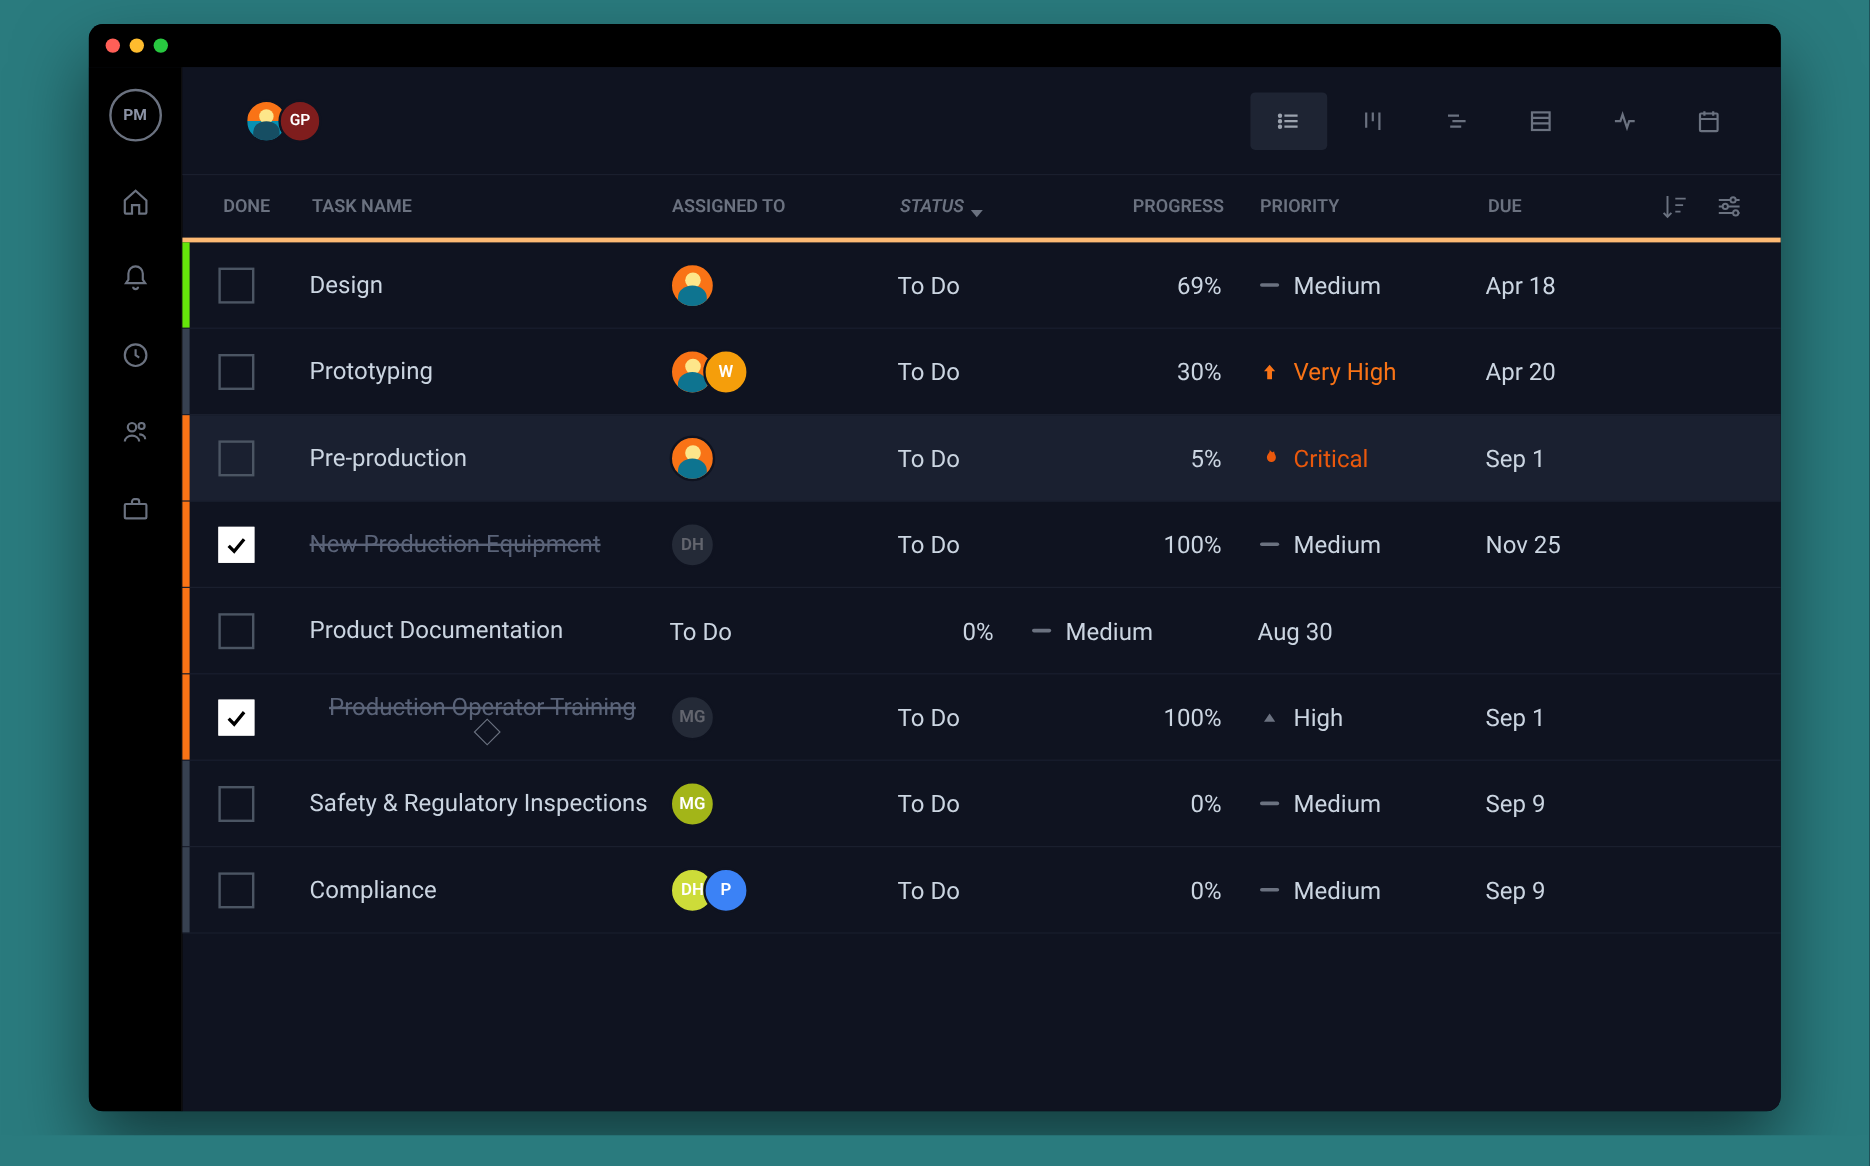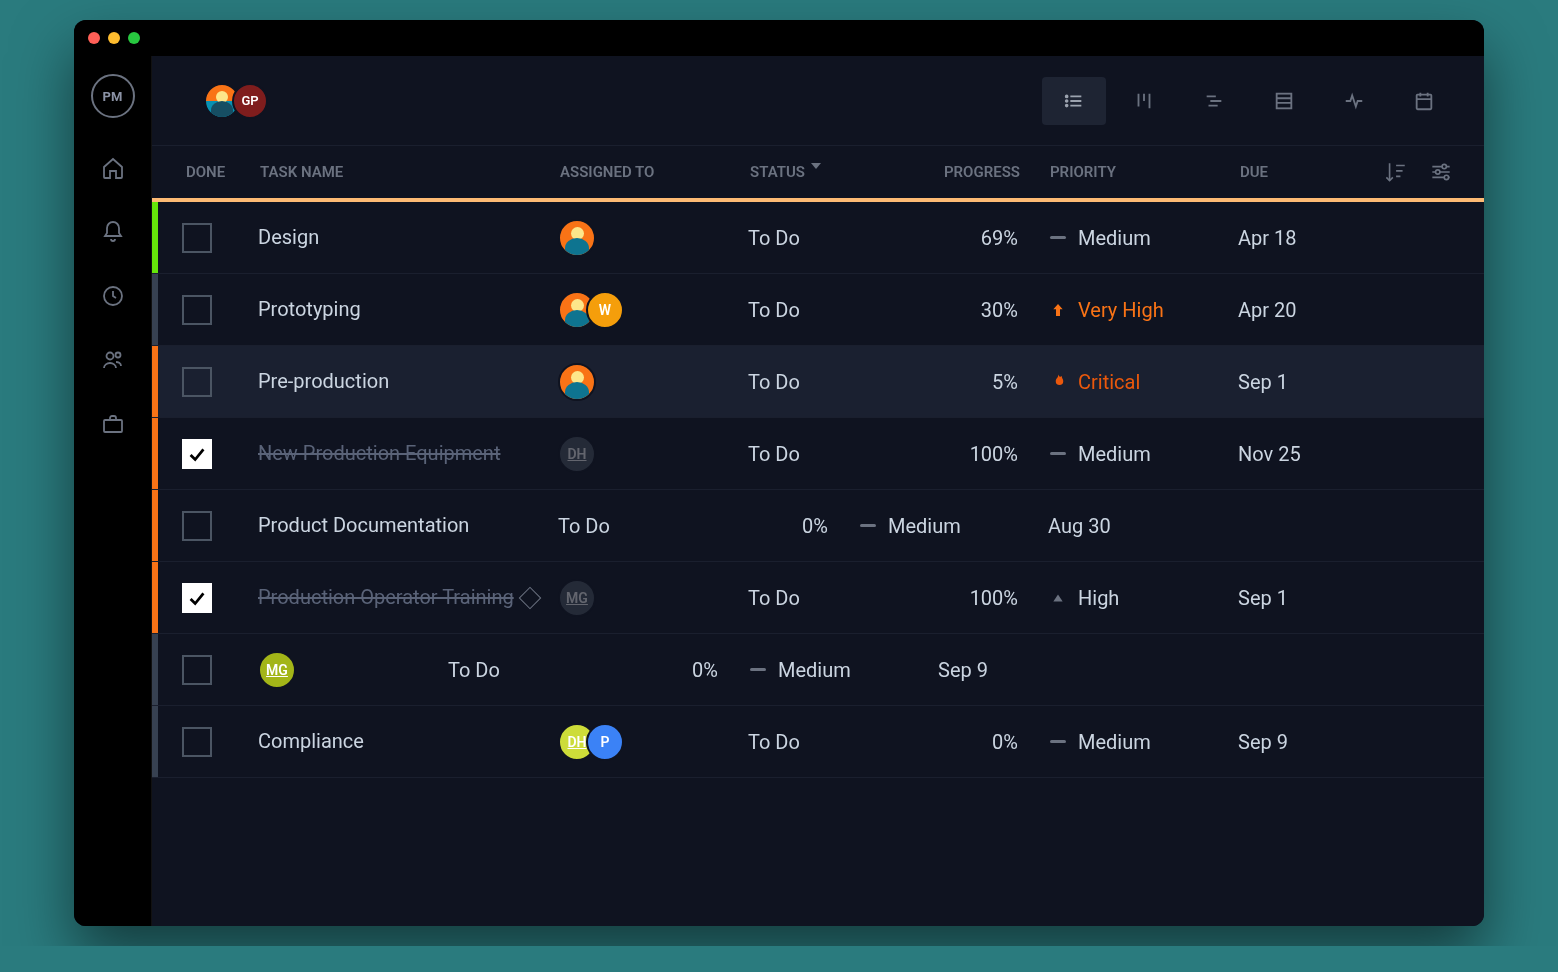--- a/index.html
+++ b/index.html
@@ -147,7 +147,7 @@
   .col-done { width: 100px; padding-left: 26px; }
   .col-name { width: 300px; }
   .col-assigned { width: 190px; }
-  .col-status { width: 160px; display:flex; align-items:flex-start; gap:6px; }
+  .col-status { width: 160px; display:flex; align-items:flex-end; gap:6px;font-style:italic; }
   .col-progress { width: 140px; text-align: right; padding-right: 30px; }
   .col-priority { width: 190px; }
   .col-due { width: 140px; }

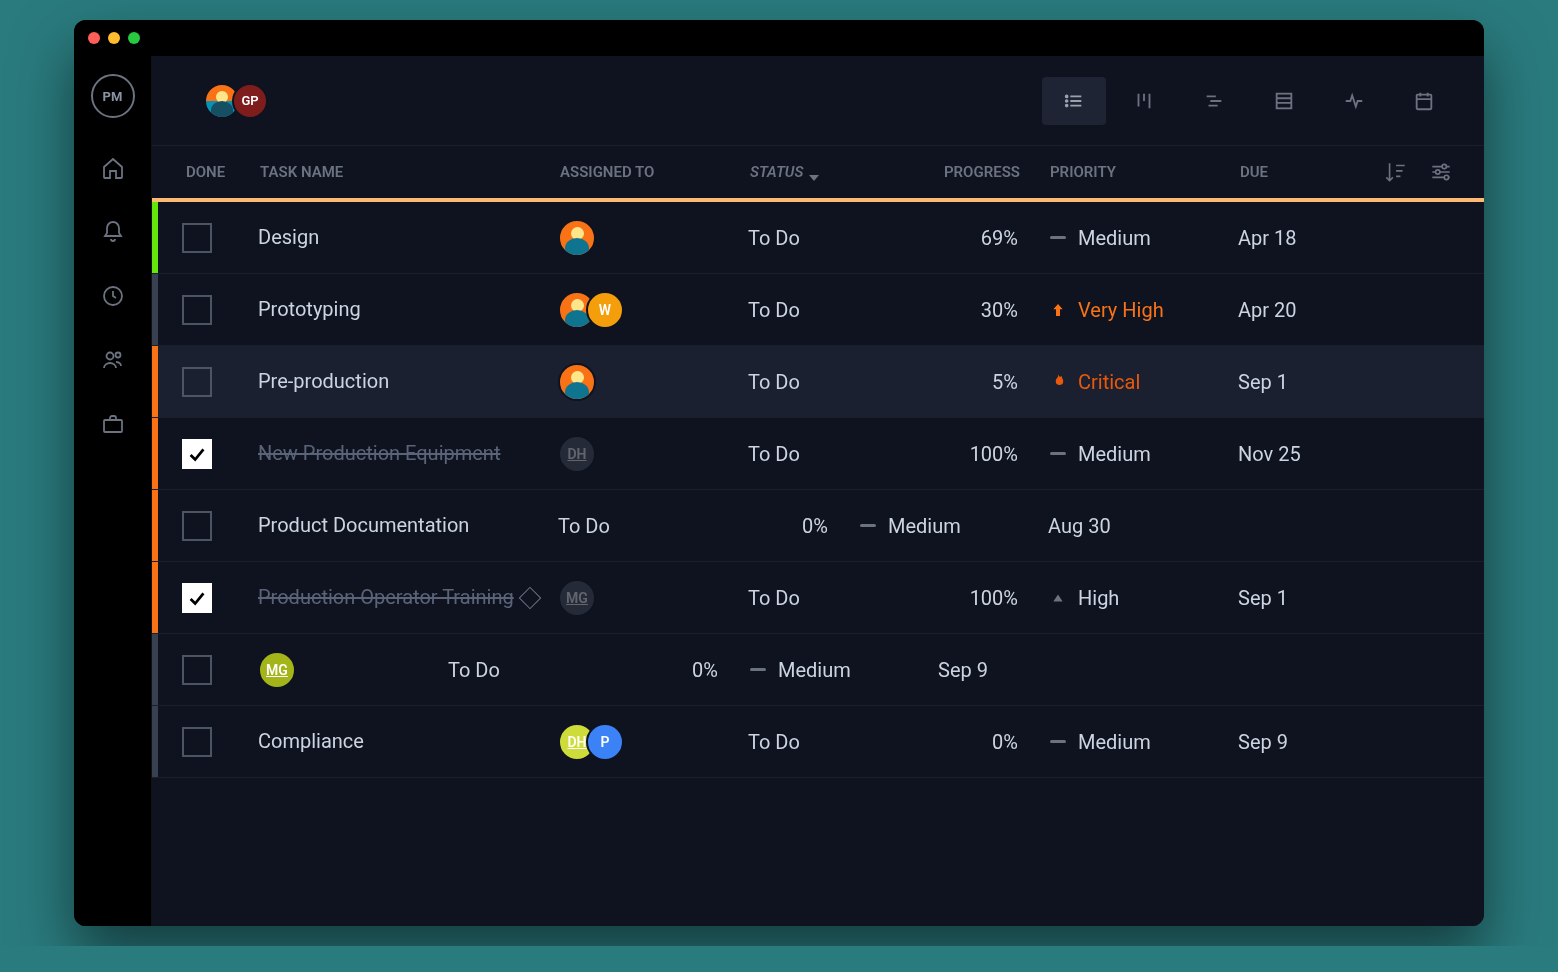--- a/index.html
+++ b/index.html
@@ -217,7 +217,7 @@
     position: relative;
     overflow: hidden;
   }
-  .av:first-child { margin-left: 0; text-decoration: underline; }
+  .av:first-child { margin-left: 0; }
   .av.person { background: #f97316; }
   .av.person::before {
     content:""; position:absolute; width:13px; height:13px;

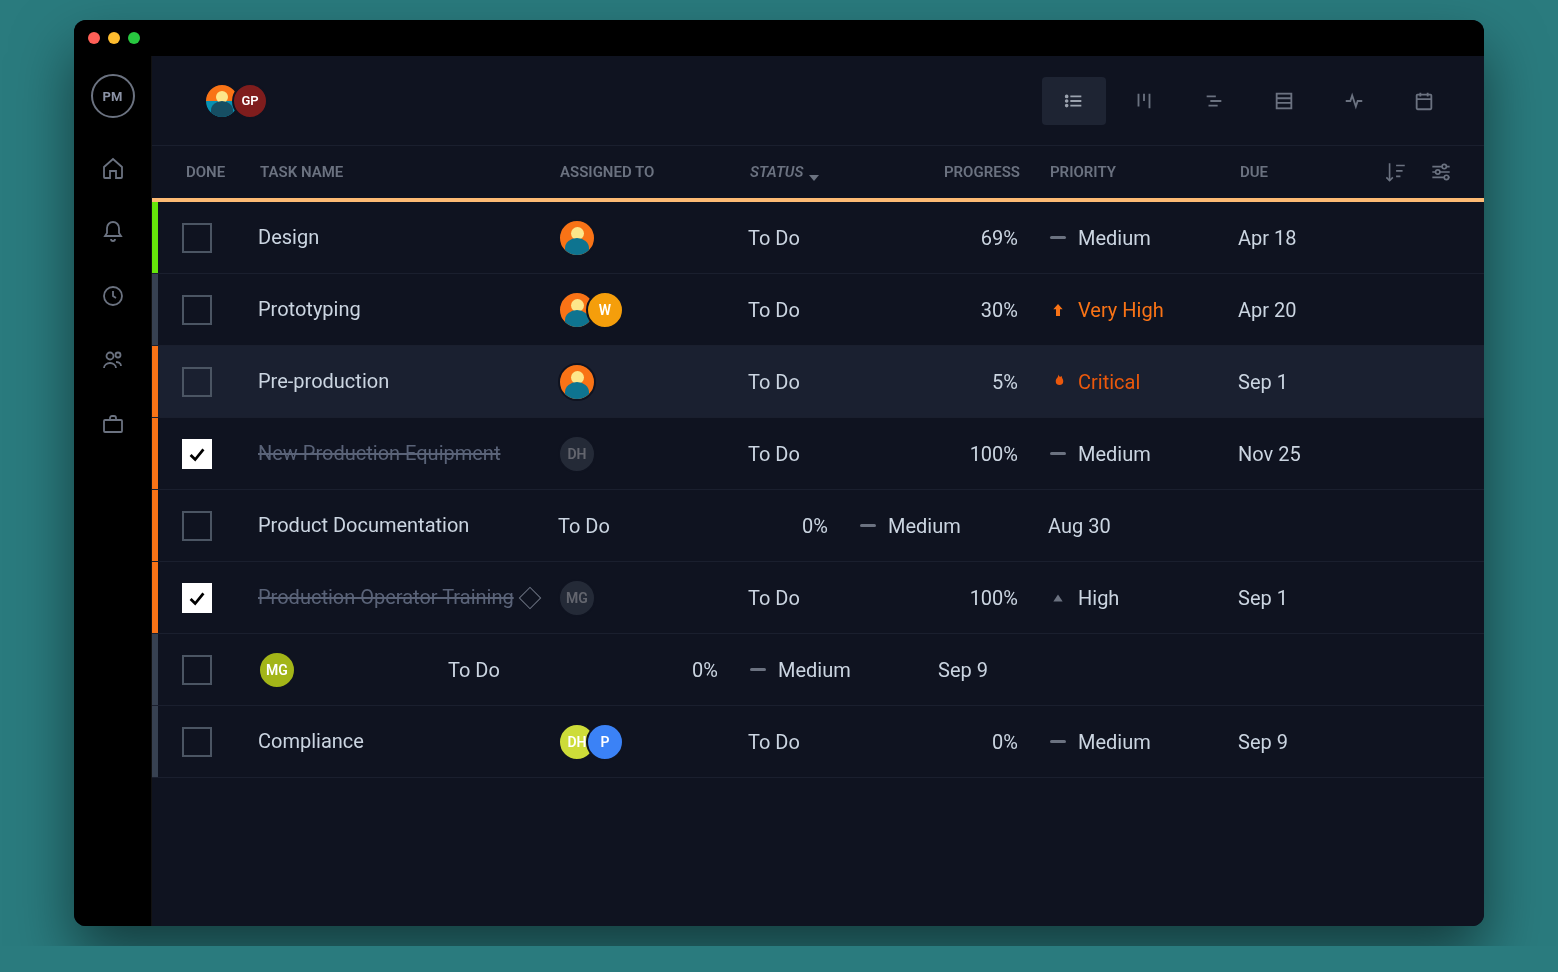--- a/index.html
+++ b/index.html
@@ -510,7 +510,7 @@
                 </svg>
               </div>
             </div>
-            <div class="task-name done" style="display: flex; align-items: center;">
+            <div class="task-name done" style="display: flex; align-items: center; flex-direction: column;">
               <span>Production Operator Training</span>
               <span class="diamond"></span>
             </div>

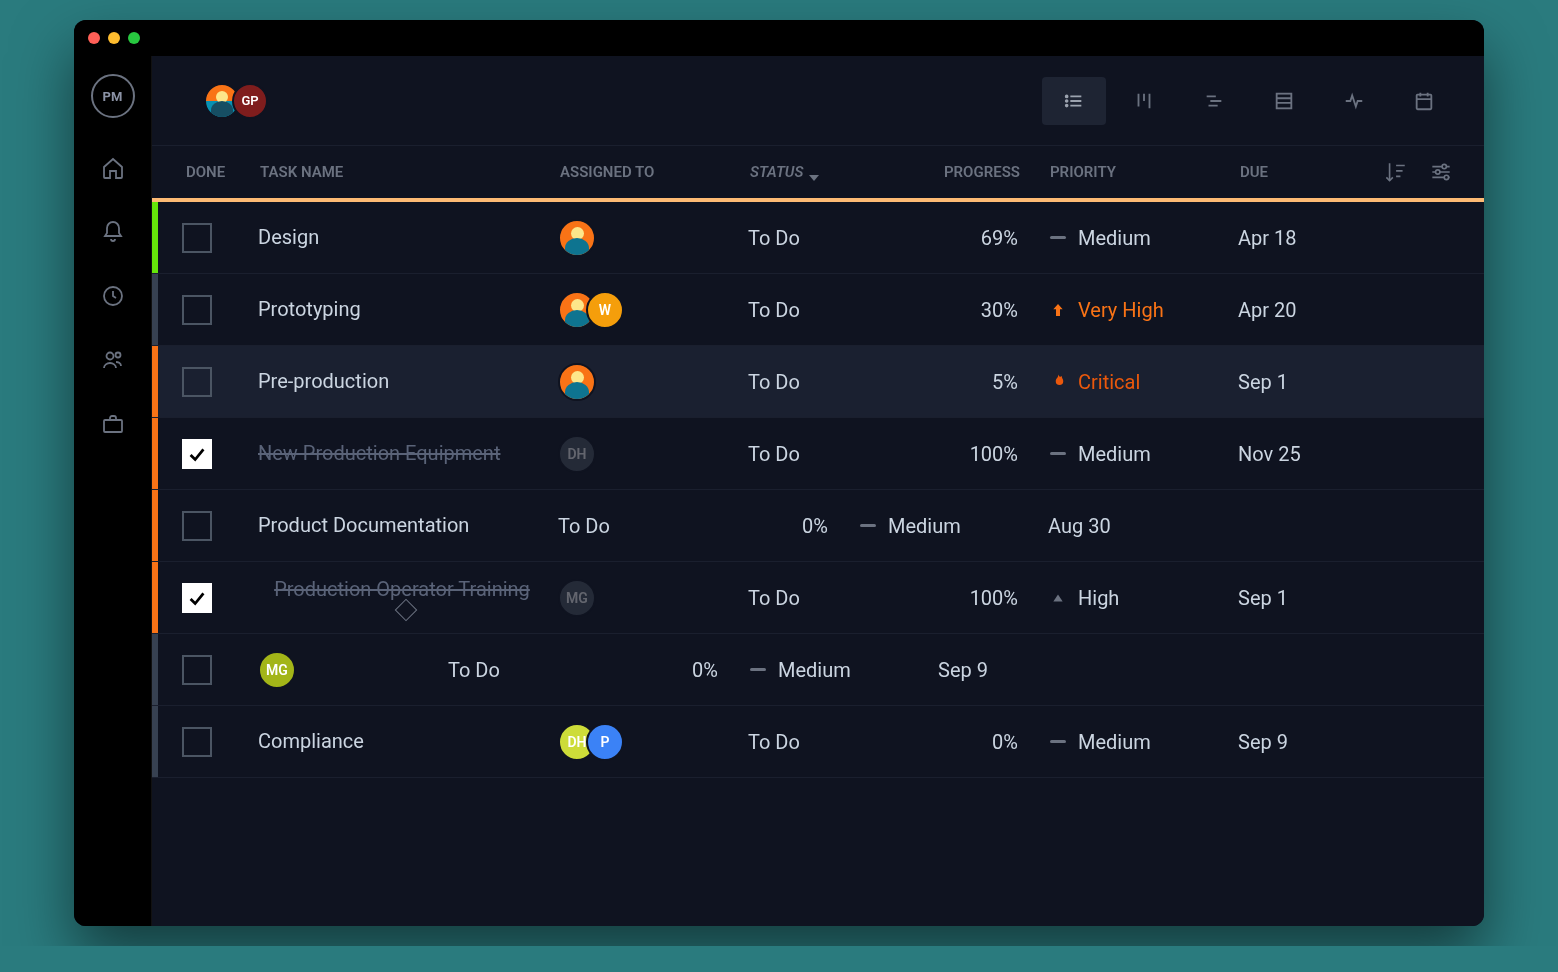--- a/index.html
+++ b/index.html
@@ -534,6 +534,9 @@
             <div class="cell-done">
               <div class="checkbox"></div>
             </div>
+            <div class="task-name" style="display: flex; align-items: center;">
+              <span>Safety &amp; Regulatory Inspections</span>
+            </div>
             <div class="cell-assigned">
               <div class="av" style="background: rgb(163, 181, 24);">MG</div>
             </div>

